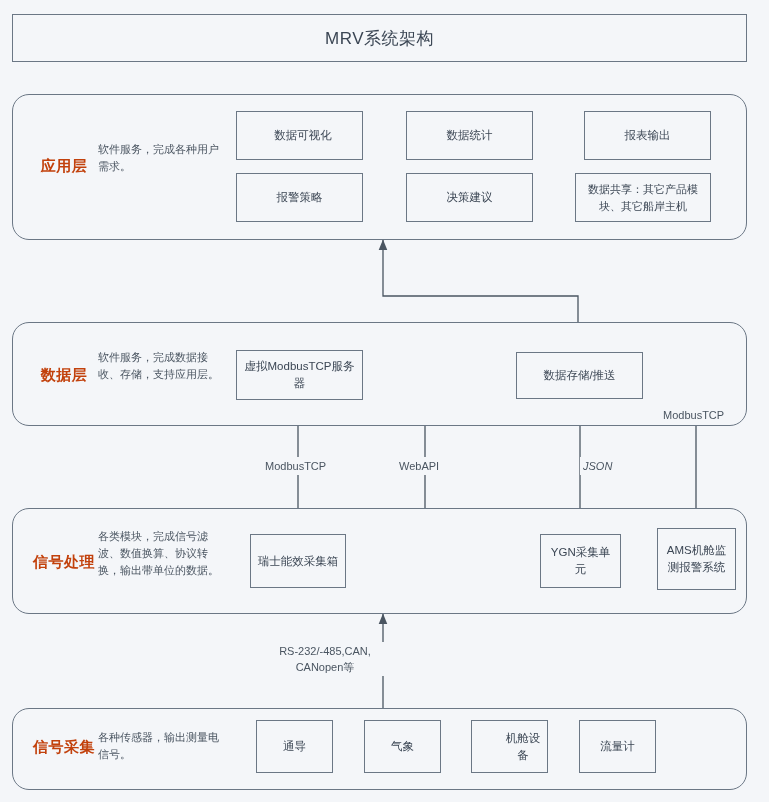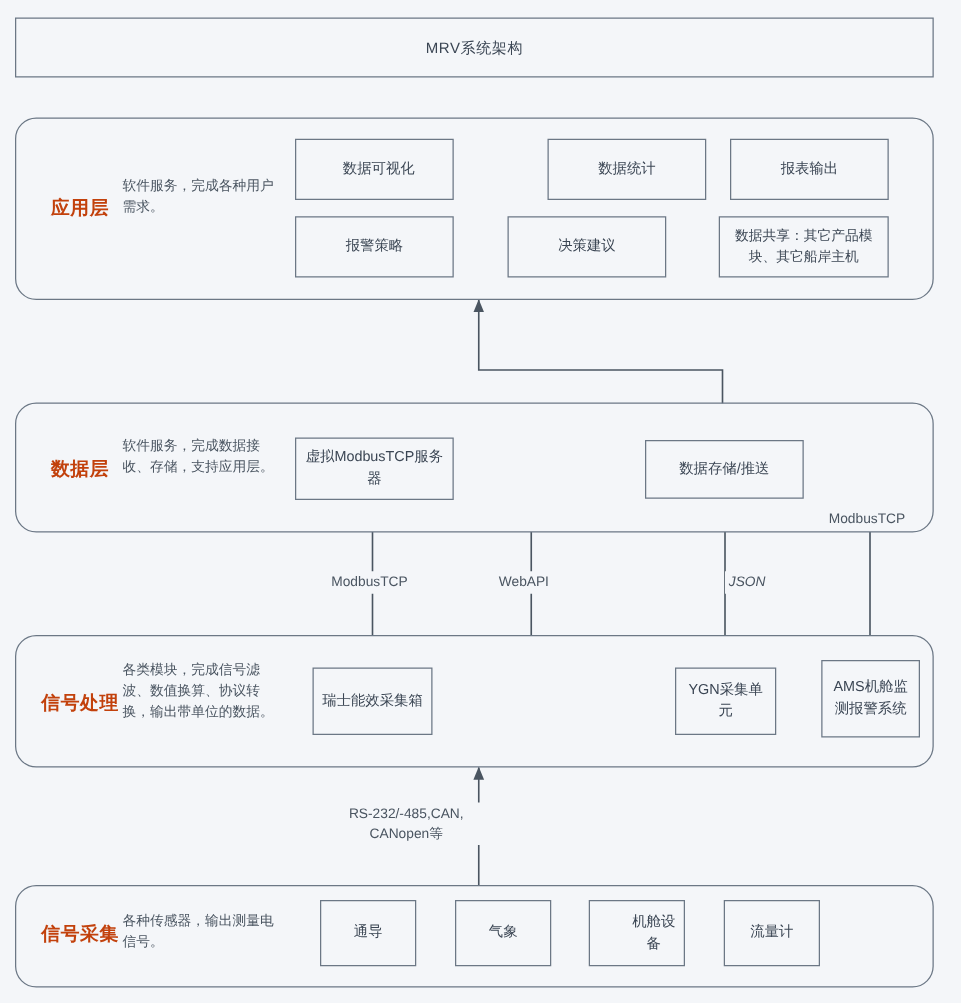--- a/index.html
+++ b/index.html
@@ -36,7 +36,7 @@
     justify-content: center;
   }
   .title-box .title-text {
-    font-size: 12px;
+    font-size: 17px;
     color: #3b4654;
     letter-spacing: .5px;
   }

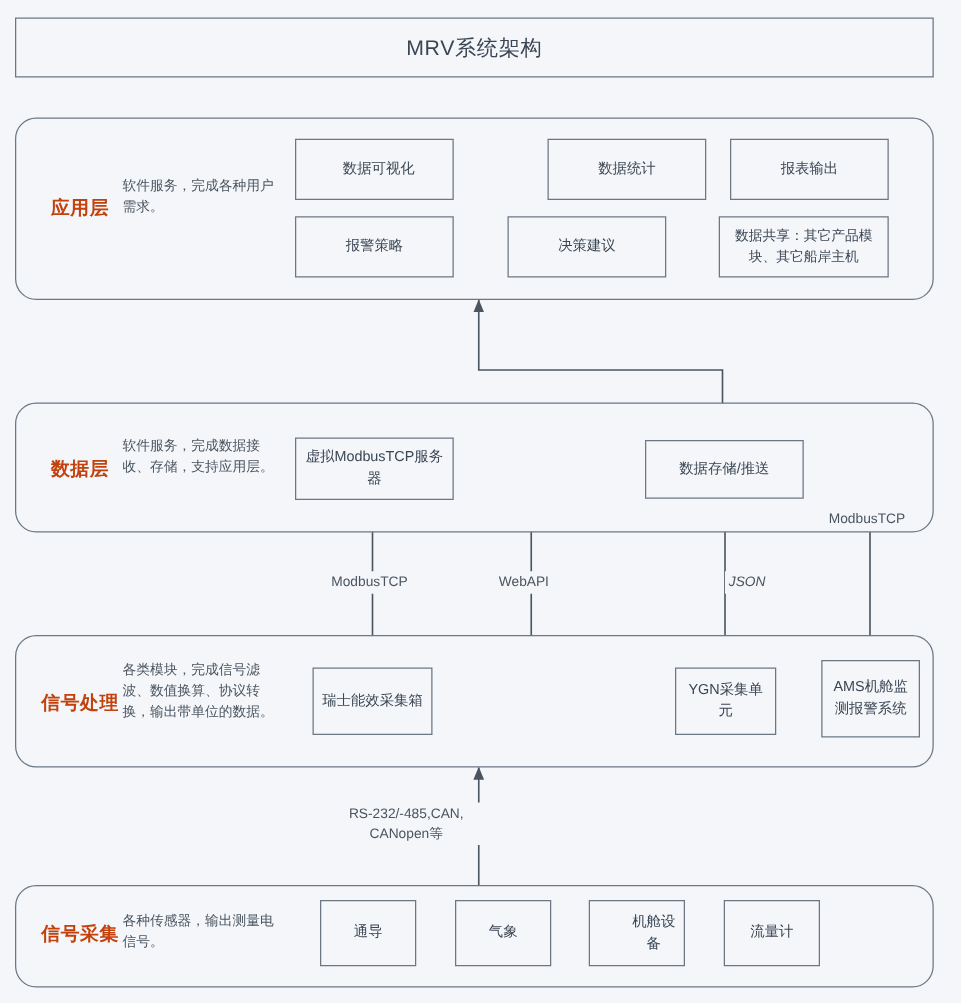--- a/index.html
+++ b/index.html
@@ -133,7 +133,7 @@
   <div class="layer-desc" style="left:98px; top:141px; width:128px;">软件服务，完成各种用户需求。</div>
 
   <div class="node" style="left:236px; top:111px; width:127px; height:49px;padding-left:12px;">数据可视化</div>
-  <div class="node" style="left:406px; top:111px; width:127px; height:49px;margin-left:32px;">数据统计</div>
+  <div class="node" style="left:406px; top:111px; width:127px; height:49px;">数据统计</div>
   <div class="node" style="left:236px; top:173px; width:127px; height:49px;">报警策略</div>
 
   <div class="node" style="left:584px; top:111px; width:127px; height:49px;">报表输出</div>

